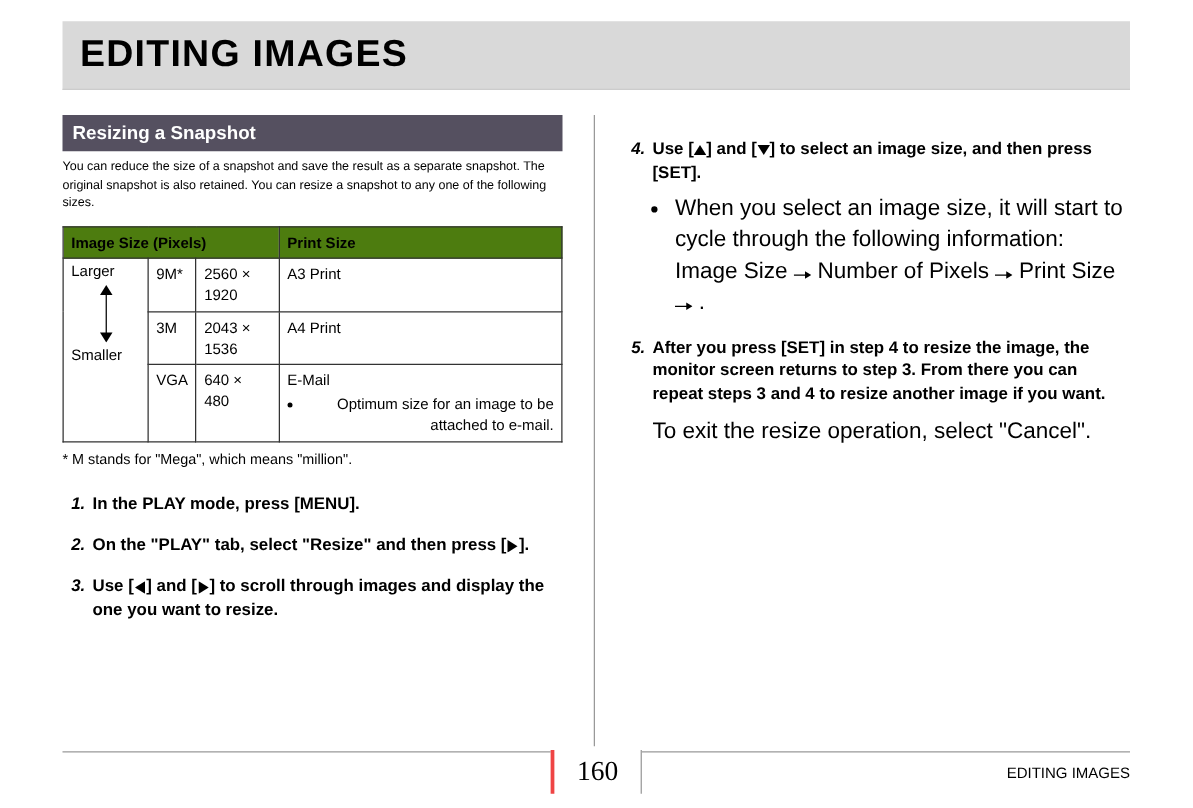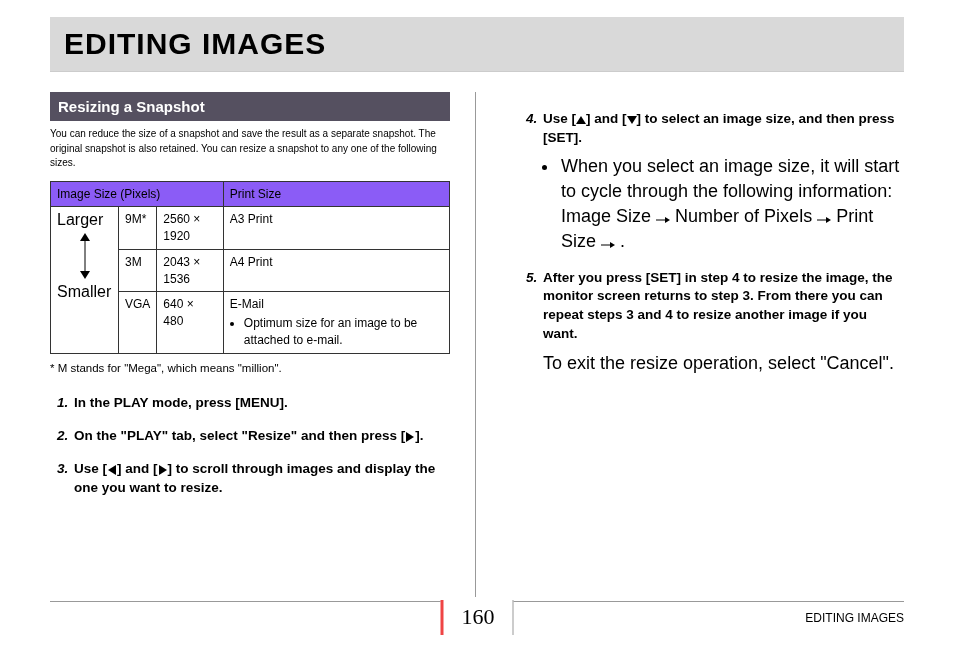--- a/index.html
+++ b/index.html
@@ -32,7 +32,7 @@
   }
   .columns {
     display: flex;
-    gap: 43px;
+    gap: 22px;
   }
   .col-left {
     width: 400px;

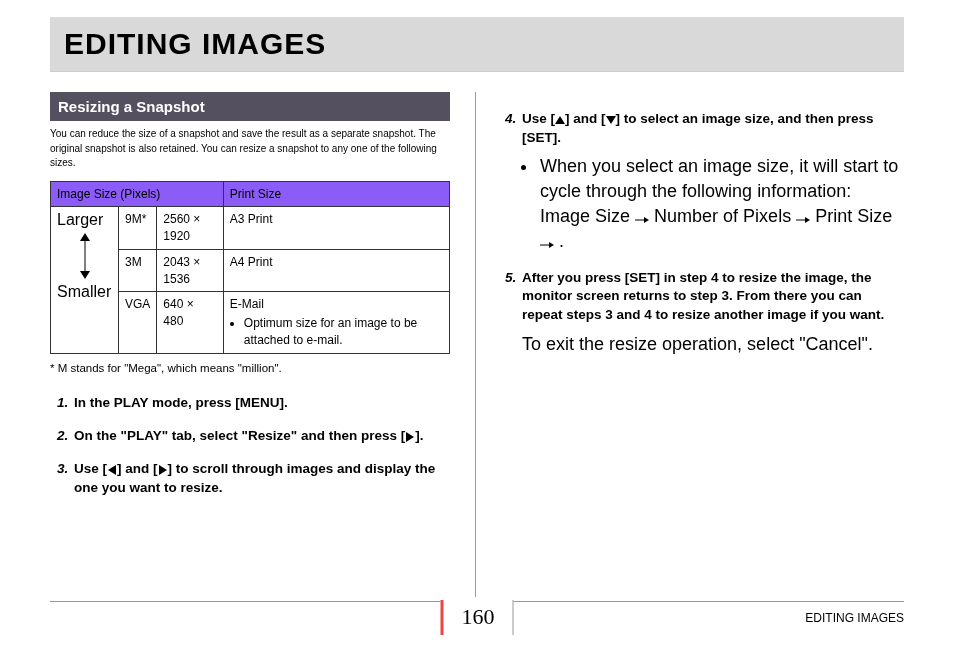--- a/index.html
+++ b/index.html
@@ -68,8 +68,8 @@
     vertical-align: top;
   }
   table.size-table th {
-    background: #8b5cf6;
-    font-weight: normal;
+    background: #4d7c0f;
+    font-weight: bold;
   }
   .arrow-cell {
     text-align: center;

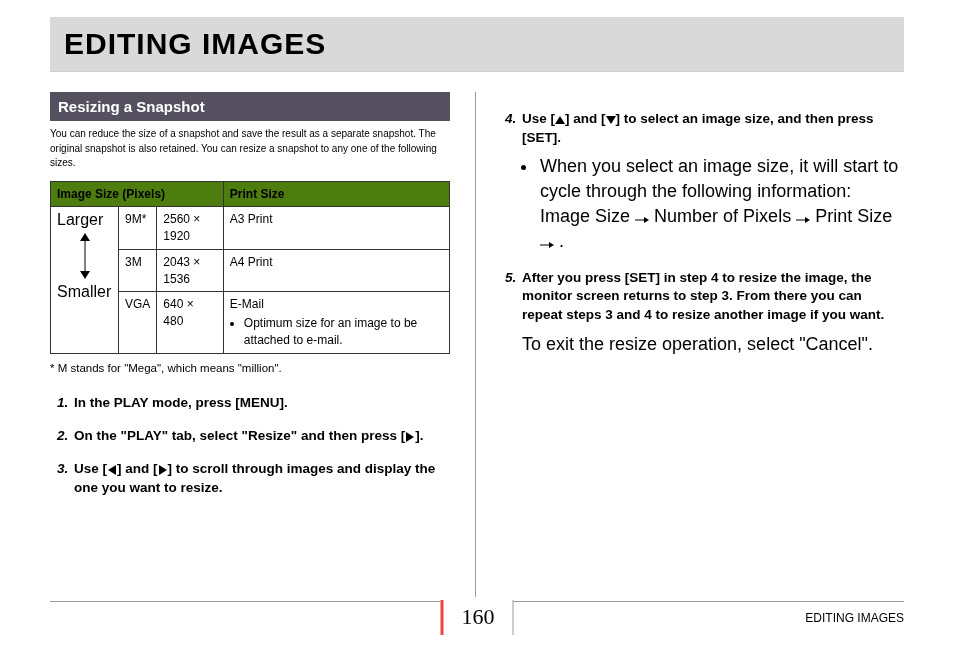--- a/index.html
+++ b/index.html
@@ -73,7 +73,7 @@
   }
   .arrow-cell {
     text-align: center;
-    font-size: 16px;
+    font-size: 12px;
     line-height: 1.1;
     width: 55px;
   }

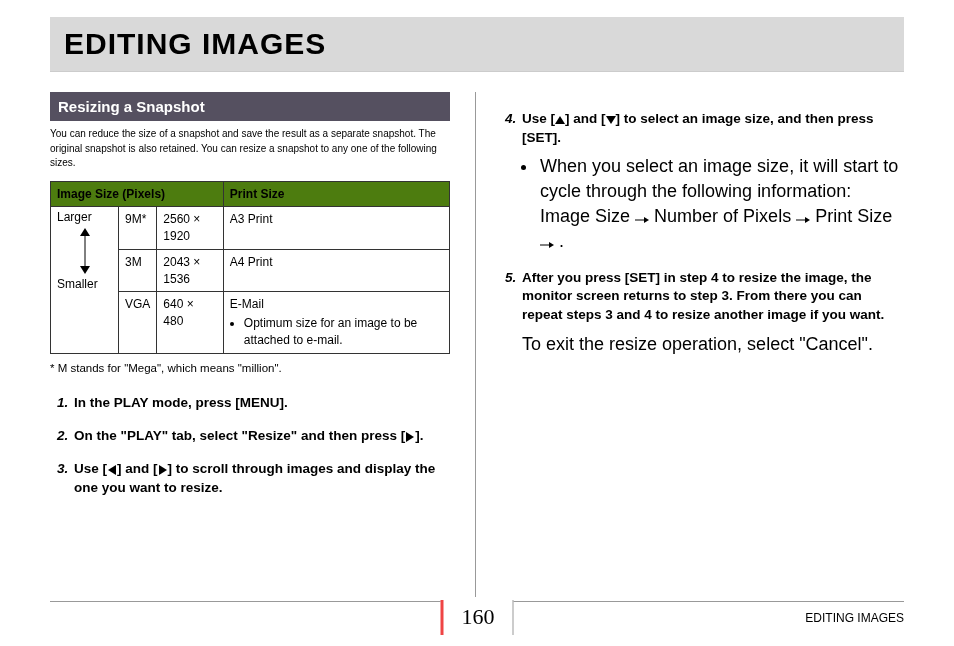--- a/index.html
+++ b/index.html
@@ -148,6 +148,7 @@
   .bullet-block ul{
     margin:2px 0 0 0;
     padding-left:14px;
+    text-align:right;
   }
 </style>
 </head>

